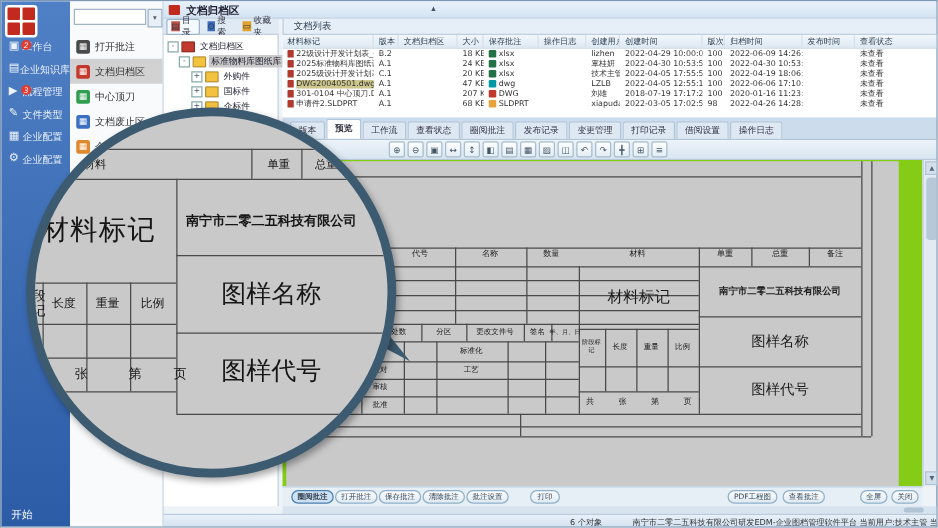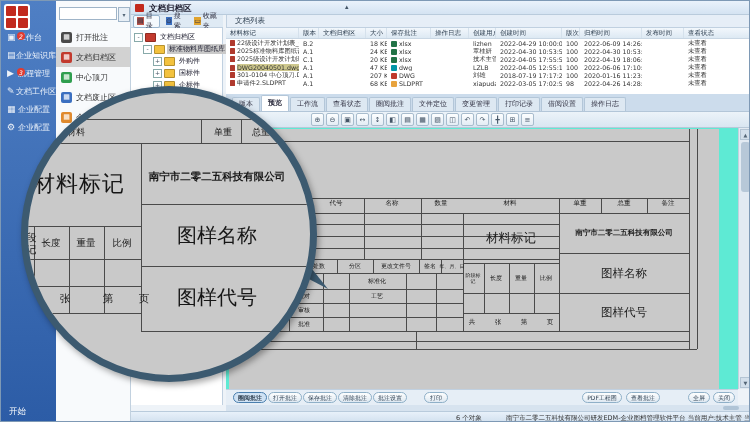--- a/index.html
+++ b/index.html
@@ -131,7 +131,7 @@
         </div>
         <div class="nav-item">
           <span class="nic i-ic"><i style="font-style:normal">✎</i></span>
-          <span class="lbl">文档工作区</span>
+          <span class="lbl">文件类型</span>
         </div>
         <div class="nav-item">
           <span class="nic i-ic"><i style="font-style:normal">▦</i></span>

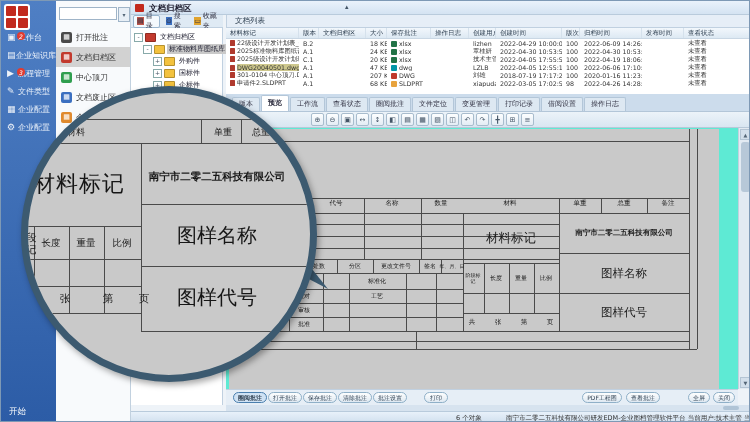--- a/index.html
+++ b/index.html
@@ -352,7 +352,7 @@
       <div class="tab">工作流</div>
       <div class="tab">查看状态</div>
       <div class="tab">圈阅批注</div>
-      <div class="tab">文件定位</div>
+      <div class="tab">发布记录</div>
       <div class="tab">变更管理</div>
       <div class="tab">打印记录</div>
       <div class="tab">借阅设置</div>

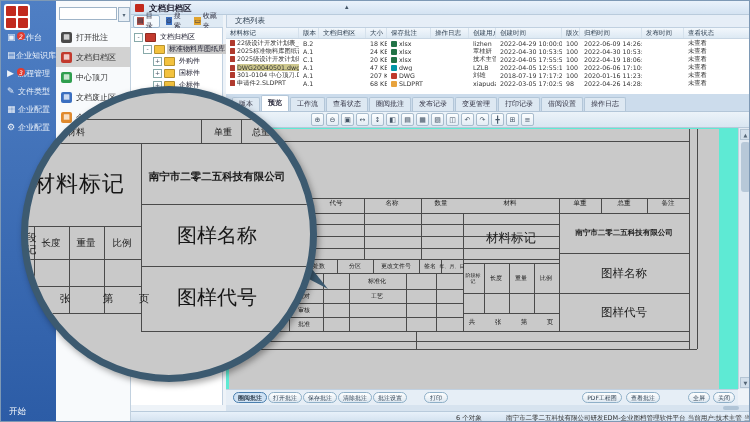--- a/index.html
+++ b/index.html
@@ -74,7 +74,7 @@
   .pic{width:11px;height:11px;border:1px solid #a8bccd;background:linear-gradient(#fdfeff,#e3edf5);border-radius:2px;
        font-size:7px;color:#456;display:flex;align-items:center;justify-content:center;}
   
-  #canvas{left:225px;top:127px;width:512px;height:261px;background:#5eead4;overflow:hidden;}
+  #canvas{left:225px;top:127px;width:512px;height:261px;background:#84cc16;overflow:hidden;}
   #sheet{position:absolute;left:3px;top:1px;width:490px;height:260px;background:#c9c9c9;}
   .hl,.vl{position:absolute;background:#4a4a4a;}
   .hl{height:1px;}.vl{width:1px;}

